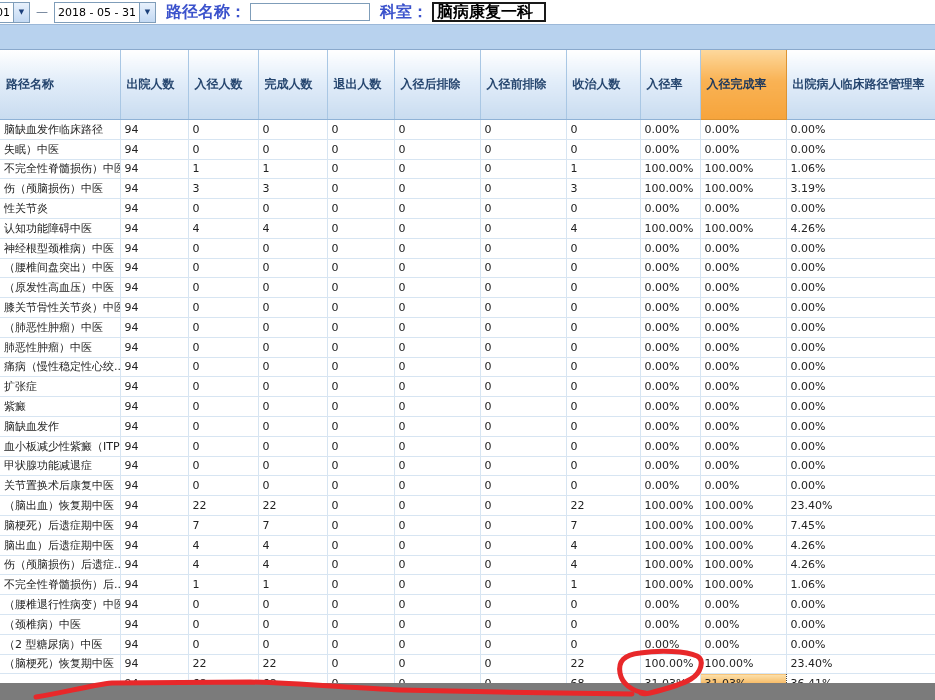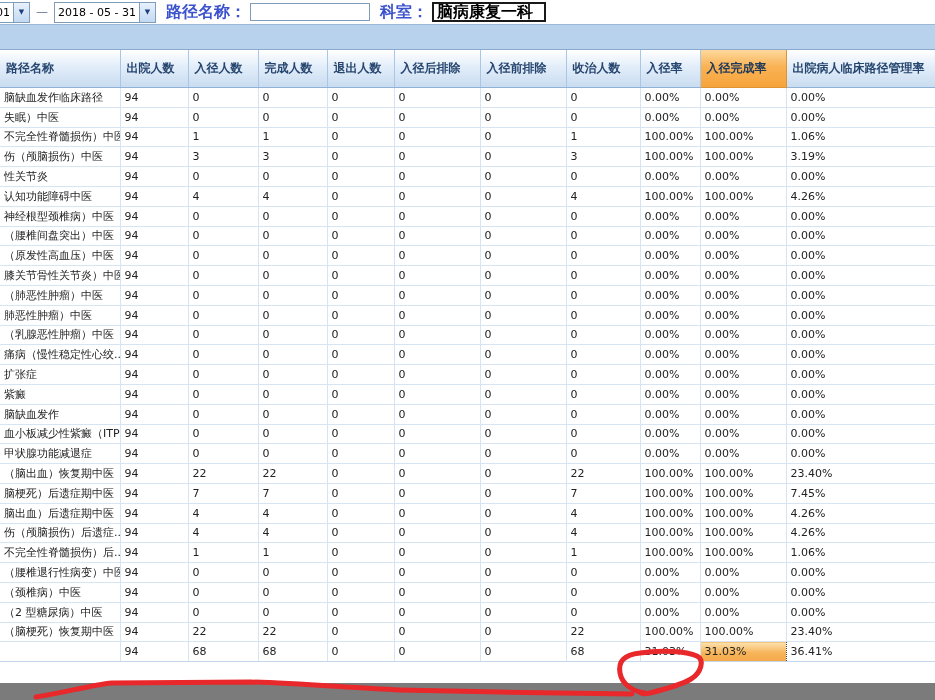--- a/index.html
+++ b/index.html
@@ -23,7 +23,7 @@
   
   .grid{position:absolute;top:49px;left:0;width:935px;height:634px;background:#fff;border-top:1px solid #8aa9cc;}
   table{border-collapse:collapse;table-layout:fixed;width:935px;}
-  th{height:37px;background:linear-gradient(#ffffff,#e2edf9 45%,#c9dcf0);border-right:1px solid #a9c7e4;border-bottom:1px solid #8fb2d6;font-size:12px;font-weight:bold;color:#25456e;text-align:left;padding:0 6px;white-space:nowrap;overflow:hidden;}
+  th{height:37px;background:linear-gradient(#ffffff,#e2edf9 45%,#c9dcf0);border-right:1px solid #a9c7e4;border-bottom:1px solid #8fb2d6;font-size:12px;font-weight:bold;color:#25456e;text-align:left;padding:16px 6px;white-space:nowrap;overflow:hidden;}
   th.hl{background:linear-gradient(#fdd89c,#f9b254 45%,#f6a43c);border-right:1px solid #dd9433;border-bottom:1px solid #dd9433;color:#203a5c;margin-top:19px;}
   td{height:18.8px;font-size:11px;color:#222;padding:0 4px;border-right:1px solid #d7e5f2;border-bottom:1px solid #d7e5f2;white-space:nowrap;overflow:hidden;text-overflow:clip;background:#ffffff;}
   tr[data-name="total-row"] td{border-bottom:1px solid #c3d6ea;}

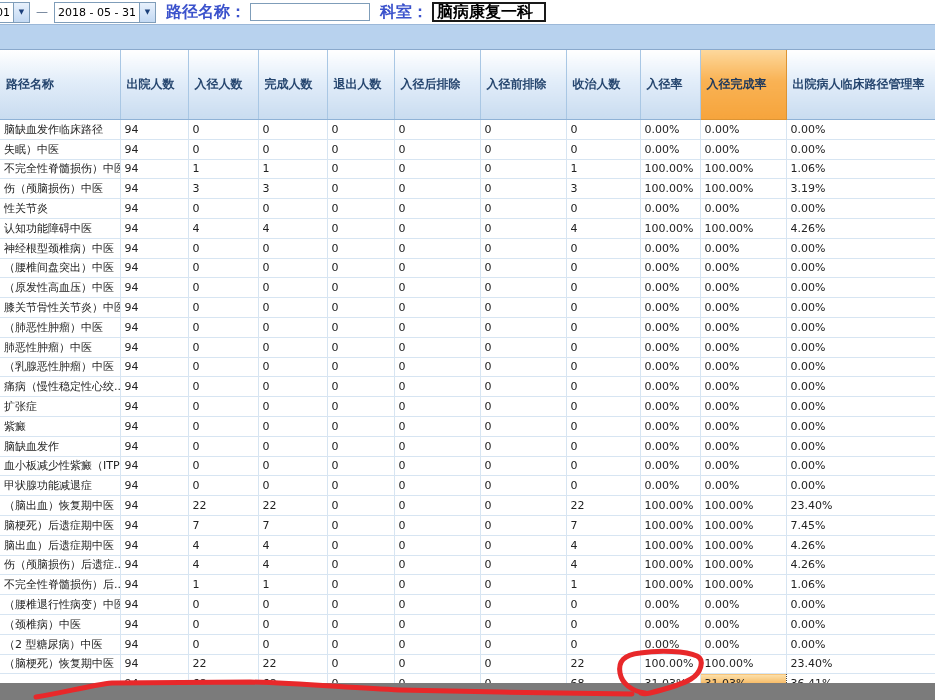--- a/index.html
+++ b/index.html
@@ -246,19 +246,6 @@
             <td data-name="value-cell">0.00%</td>
           </tr>
           <tr data-name="table-row">
-            <td data-name="pathway-name-cell">（乳腺恶性肿瘤）中医</td>
-            <td data-name="value-cell">94</td>
-            <td data-name="value-cell">0</td>
-            <td data-name="value-cell">0</td>
-            <td data-name="value-cell">0</td>
-            <td data-name="value-cell">0</td>
-            <td data-name="value-cell">0</td>
-            <td data-name="value-cell">0</td>
-            <td data-name="value-cell">0.00%</td>
-            <td data-name="value-cell">0.00%</td>
-            <td data-name="value-cell">0.00%</td>
-          </tr>
-          <tr data-name="table-row">
             <td data-name="pathway-name-cell">痛病（慢性稳定性心绞...</td>
             <td data-name="value-cell">94</td>
             <td data-name="value-cell">0</td>

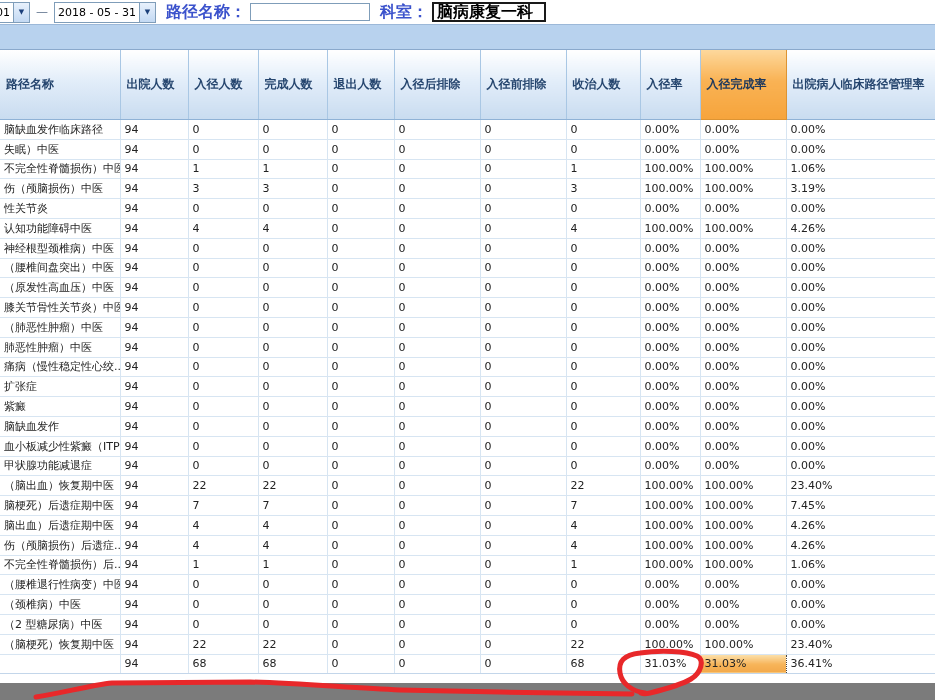--- a/index.html
+++ b/index.html
@@ -324,6 +324,19 @@
             <td data-name="value-cell">0.00%</td>
           </tr>
           <tr data-name="table-row">
+            <td data-name="pathway-name-cell">关节置换术后康复中医</td>
+            <td data-name="value-cell">94</td>
+            <td data-name="value-cell">0</td>
+            <td data-name="value-cell">0</td>
+            <td data-name="value-cell">0</td>
+            <td data-name="value-cell">0</td>
+            <td data-name="value-cell">0</td>
+            <td data-name="value-cell">0</td>
+            <td data-name="value-cell">0.00%</td>
+            <td data-name="value-cell">0.00%</td>
+            <td data-name="value-cell">0.00%</td>
+          </tr>
+          <tr data-name="table-row">
             <td data-name="pathway-name-cell">（脑出血）恢复期中医</td>
             <td data-name="value-cell">94</td>
             <td data-name="value-cell">22</td>

